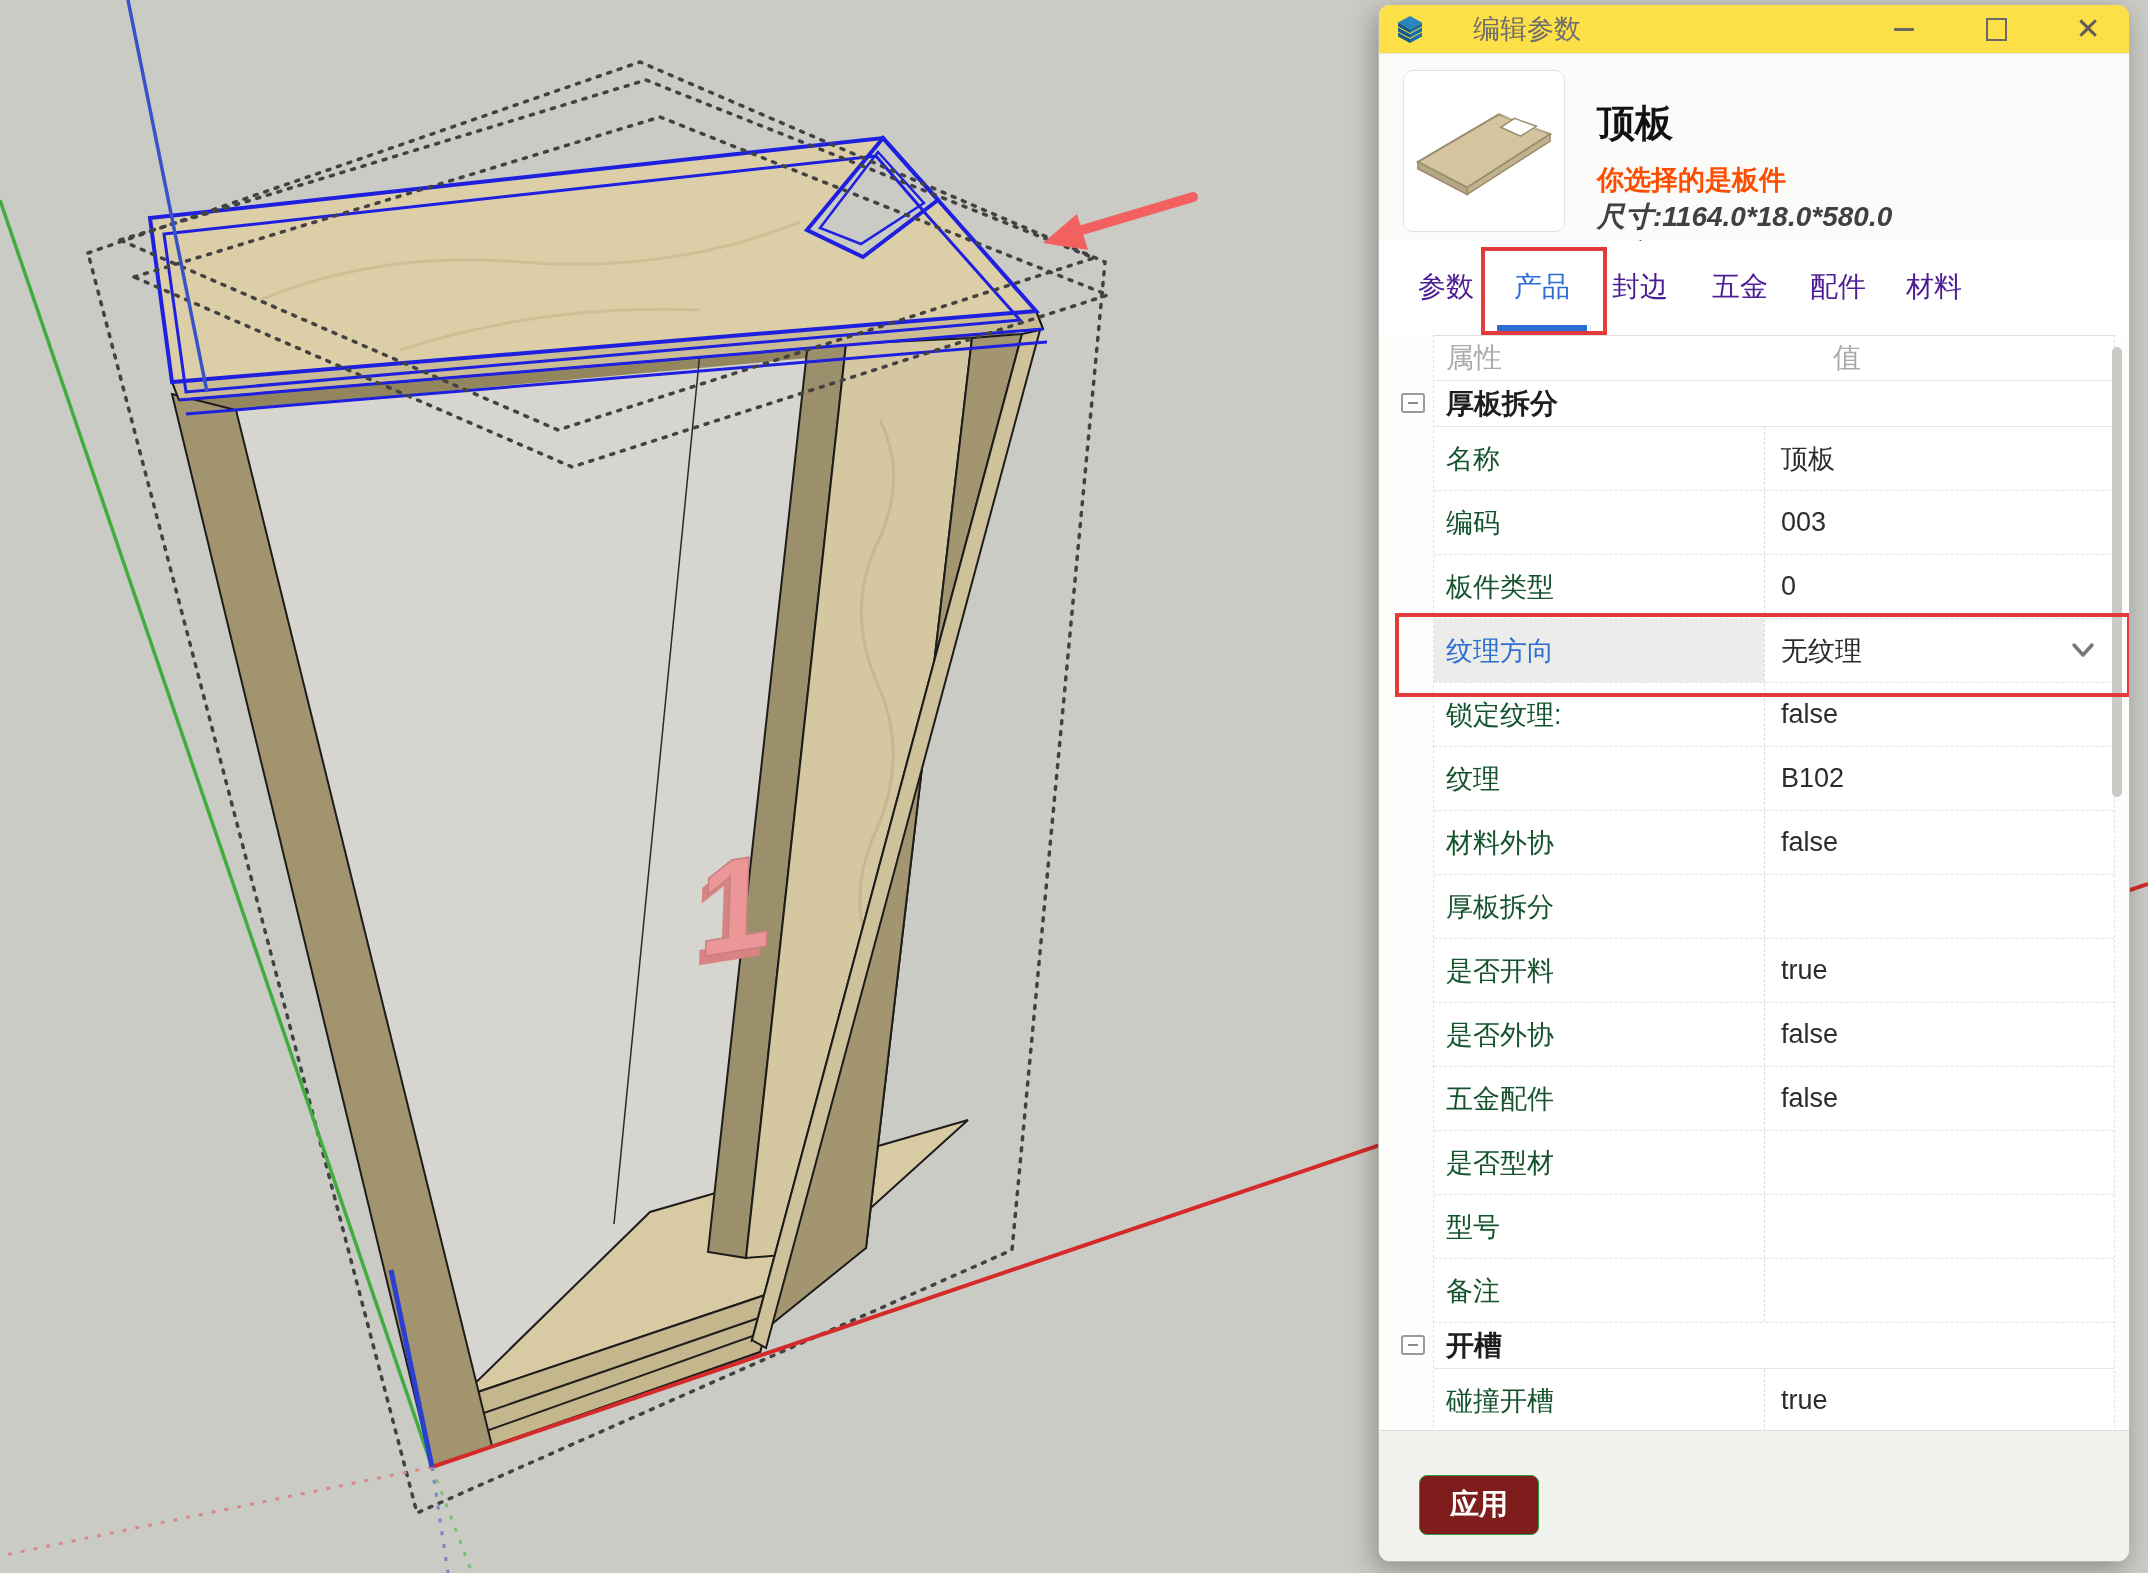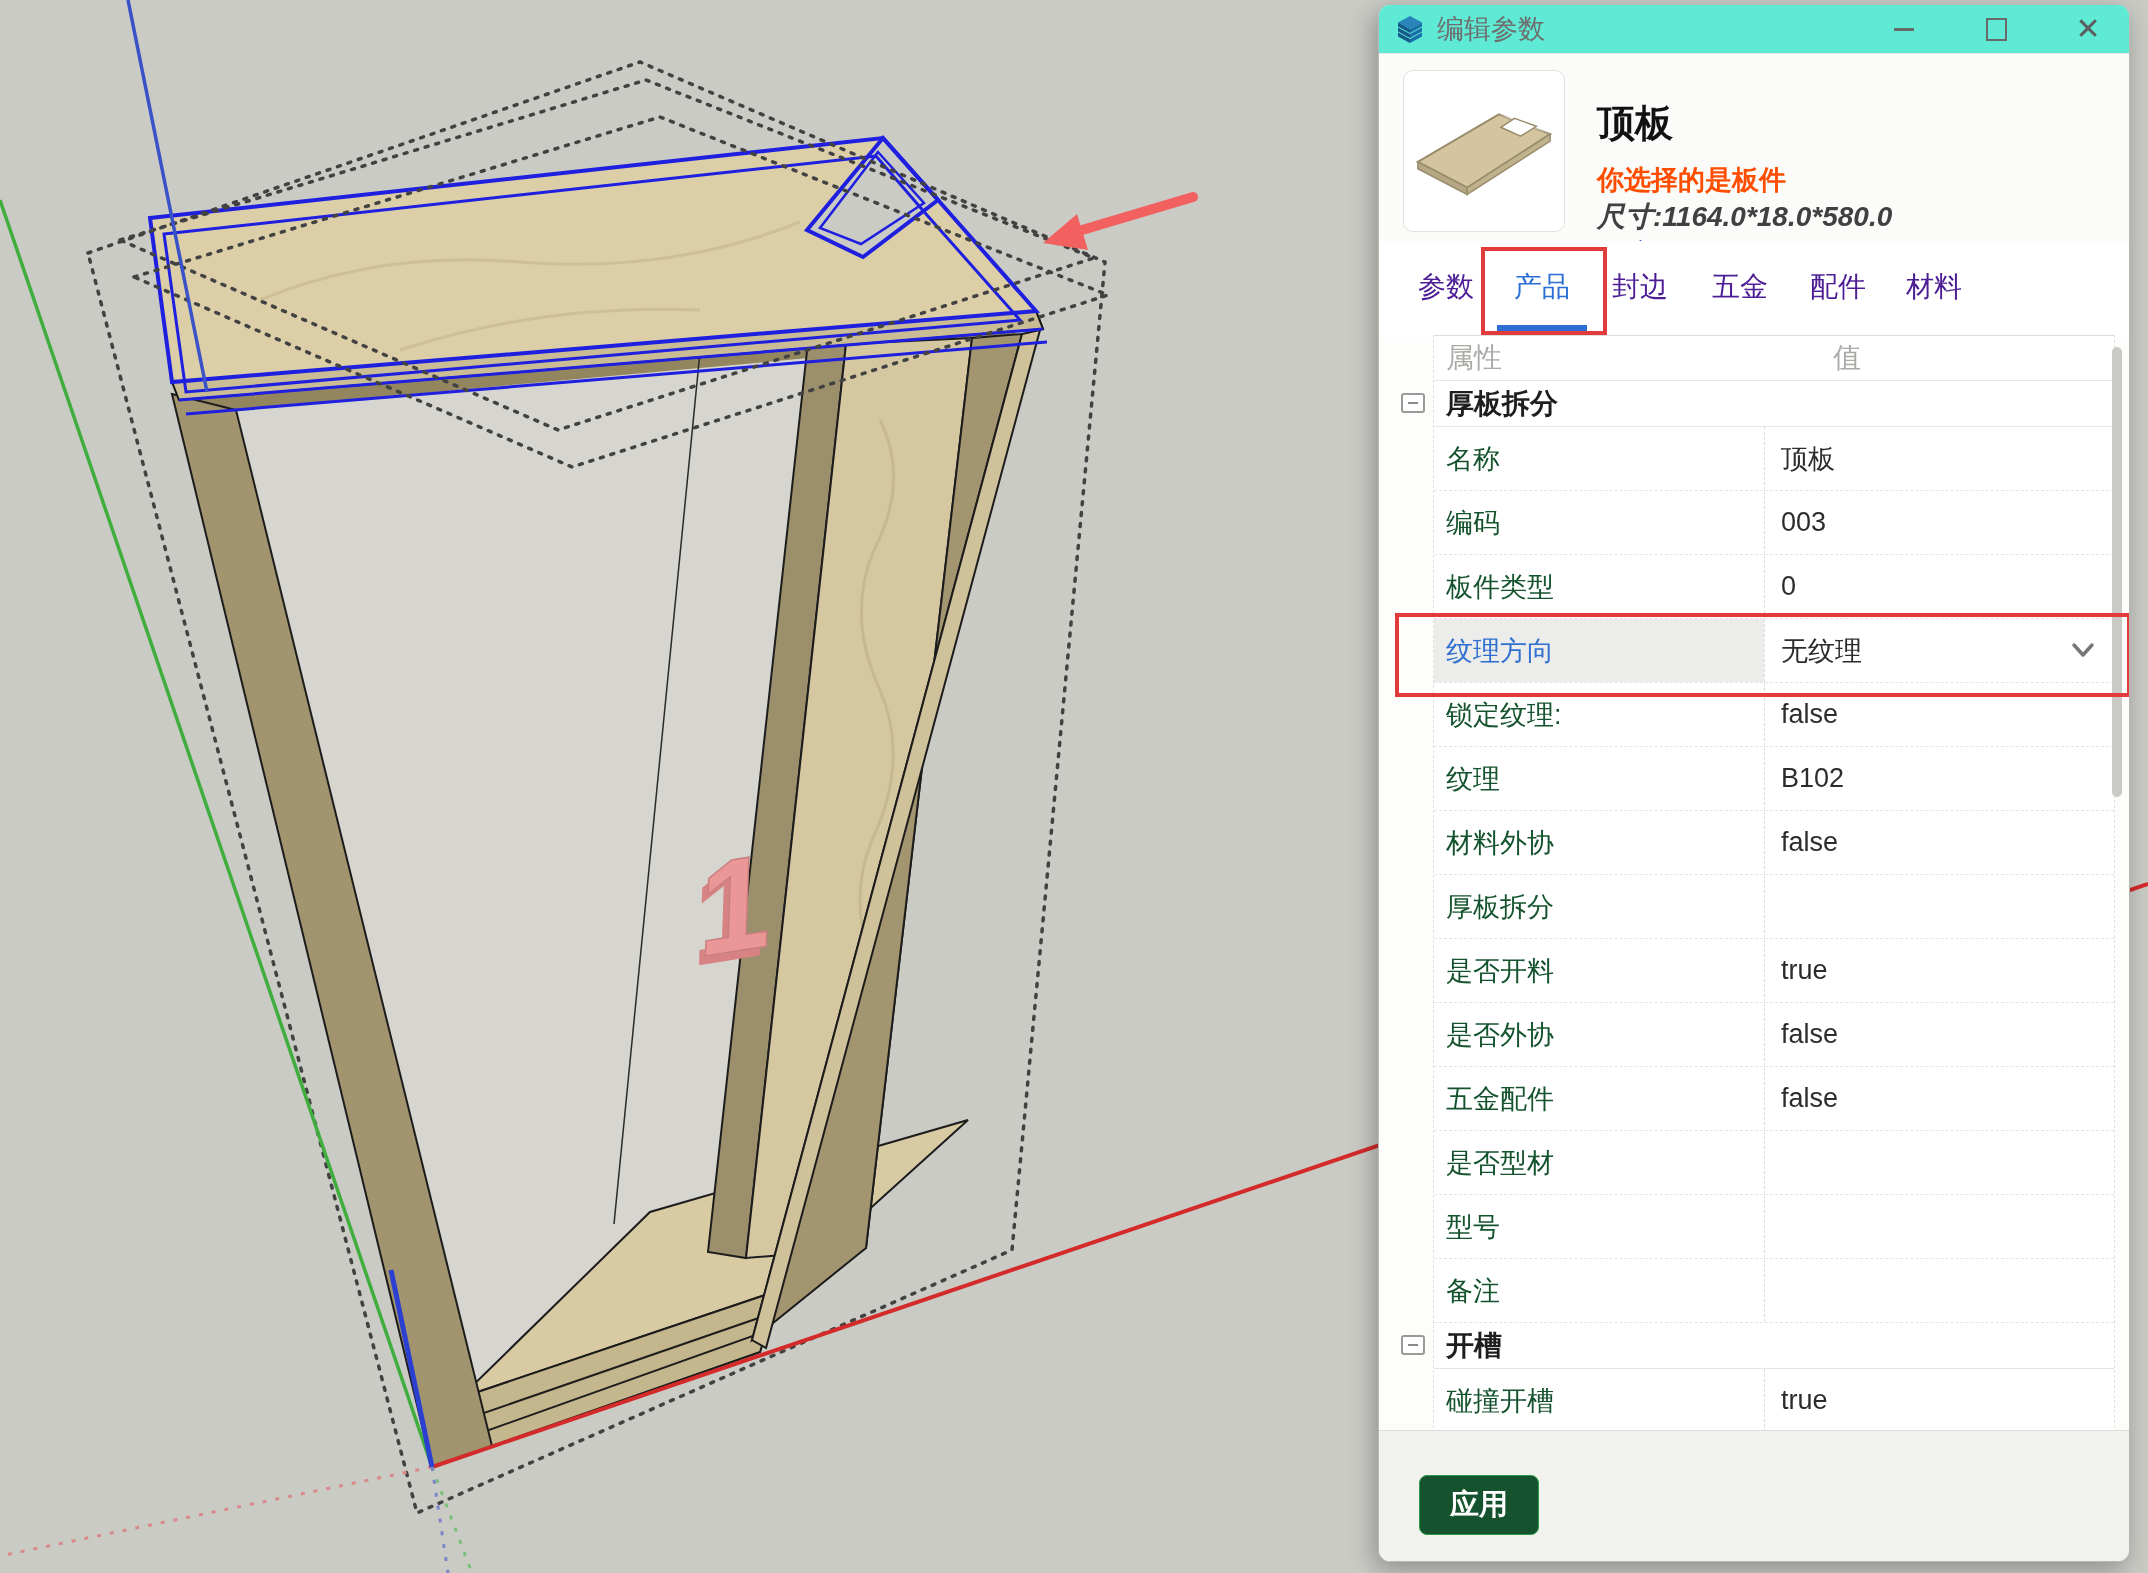--- a/index.html
+++ b/index.html
@@ -17,8 +17,8 @@
     box-shadow:-4px 8px 26px rgba(0,0,0,.30);overflow:hidden;
   }
   .titlebar{
-    position:absolute;left:0;top:0;width:100%;height:48px;background:#5eead4;
-    border-bottom:1px solid #e6e6e3;display:flex;align-items:center;
+    position:absolute;left:0;top:0;width:100%;height:48px;background:#fde047;
+    border-bottom:1px solid #e6e6e3;display:flex;align-items:center;gap:36px;
   }
   .titlebar .logo{margin-left:16px;width:30px;height:30px;flex:0 0 auto;}
   .titlebar .title{margin-left:12px;font-size:27px;color:#6e6e6e;}

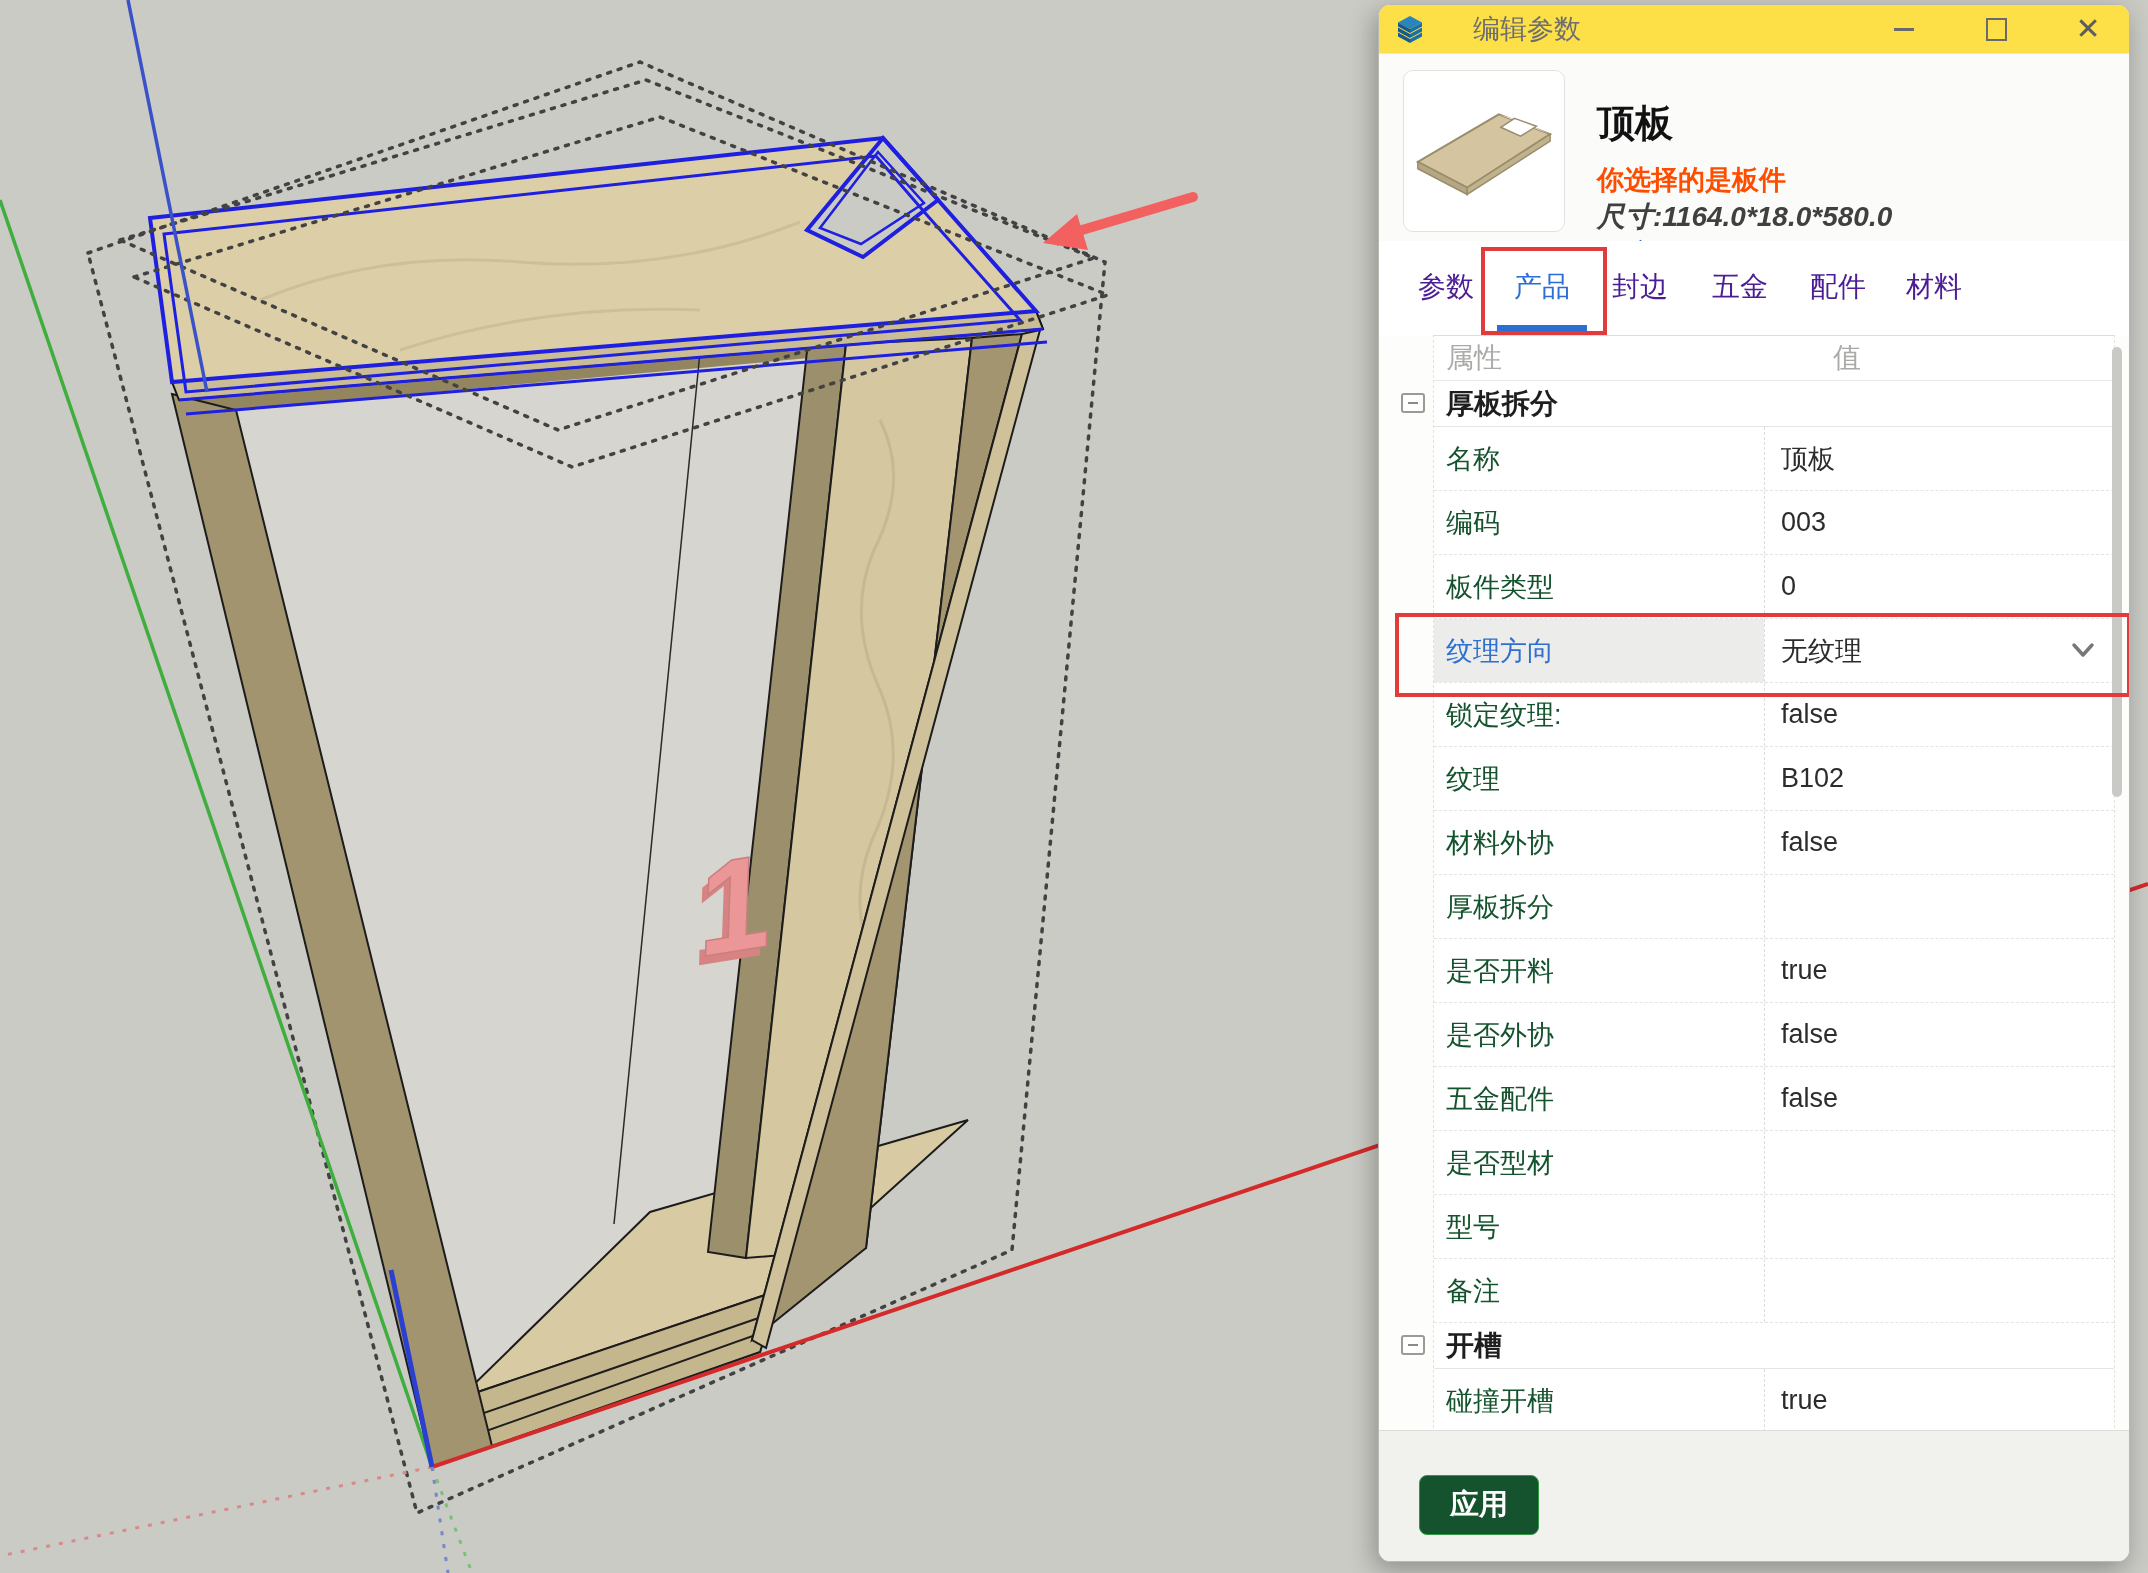--- a/index.html
+++ b/index.html
@@ -75,7 +75,7 @@
   
   .footer{position:absolute;left:0;bottom:0;width:100%;height:130px;background:#f1f1ee;border-top:1px solid #ddddd9;}
   .apply-btn{
-    position:absolute;left:40px;top:44px;width:118px;height:58px;background:#14532d;border:1px solid #2f9a42;
+    position:absolute;left:40px;top:44px;width:118px;height:58px;background:#7f1d1d;border:1px solid #2f9a42;
     border-radius:8px;color:#fff;font-size:29px;font-weight:bold;display:flex;align-items:center;justify-content:center;cursor:pointer;text-align:right;
   }
 </style>

